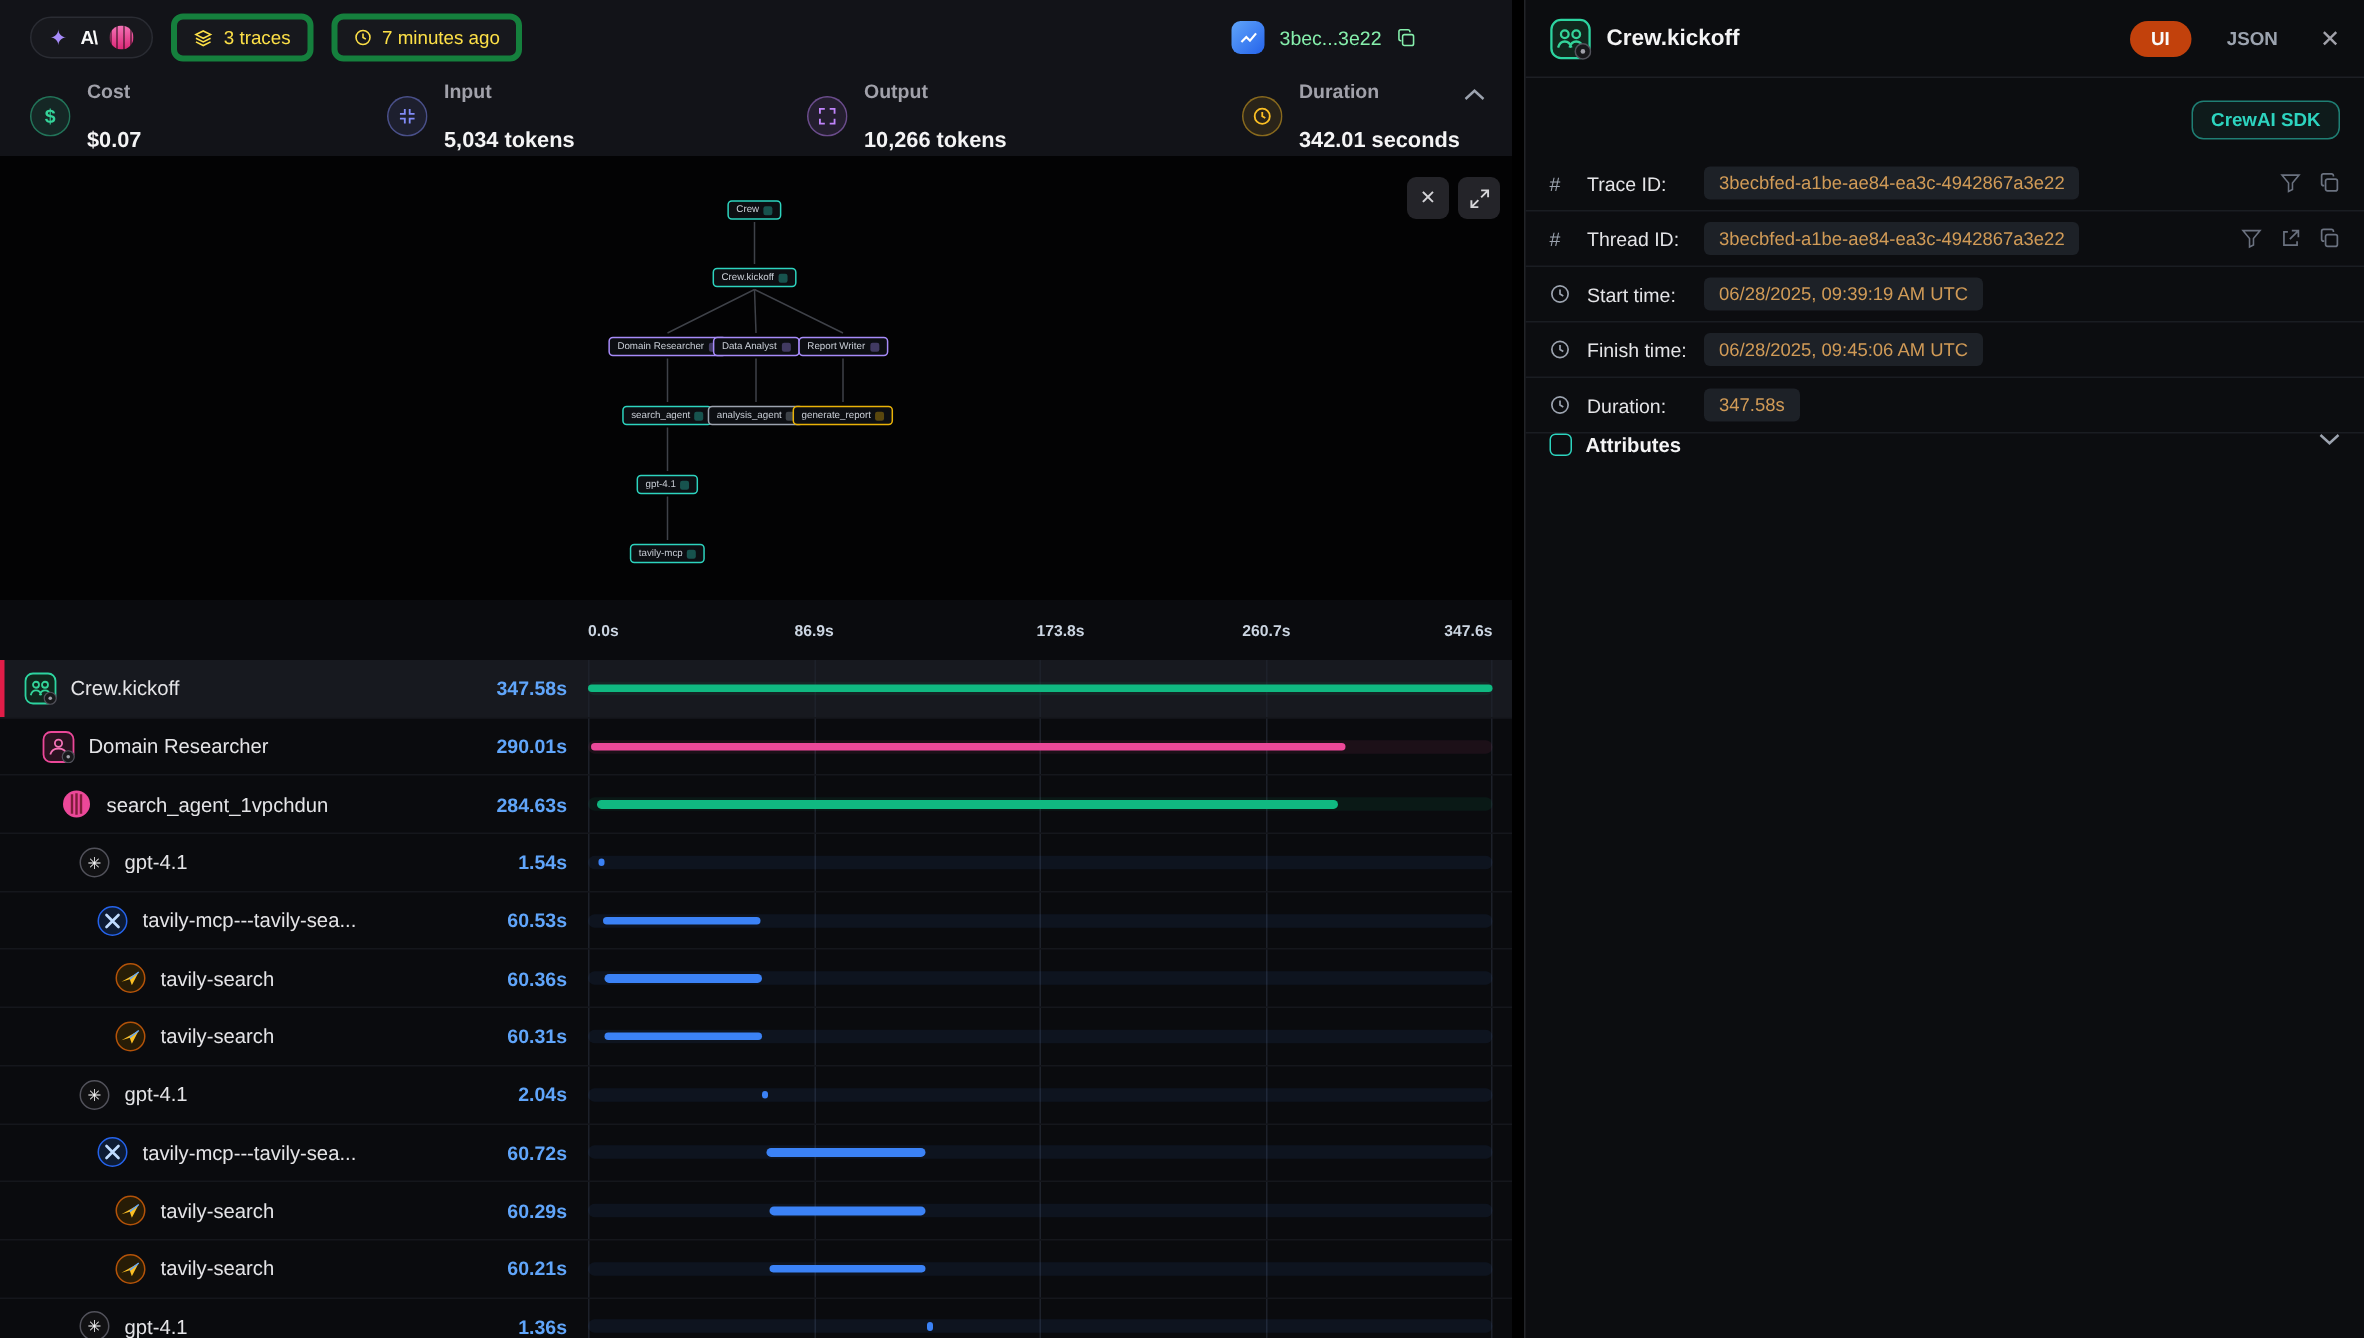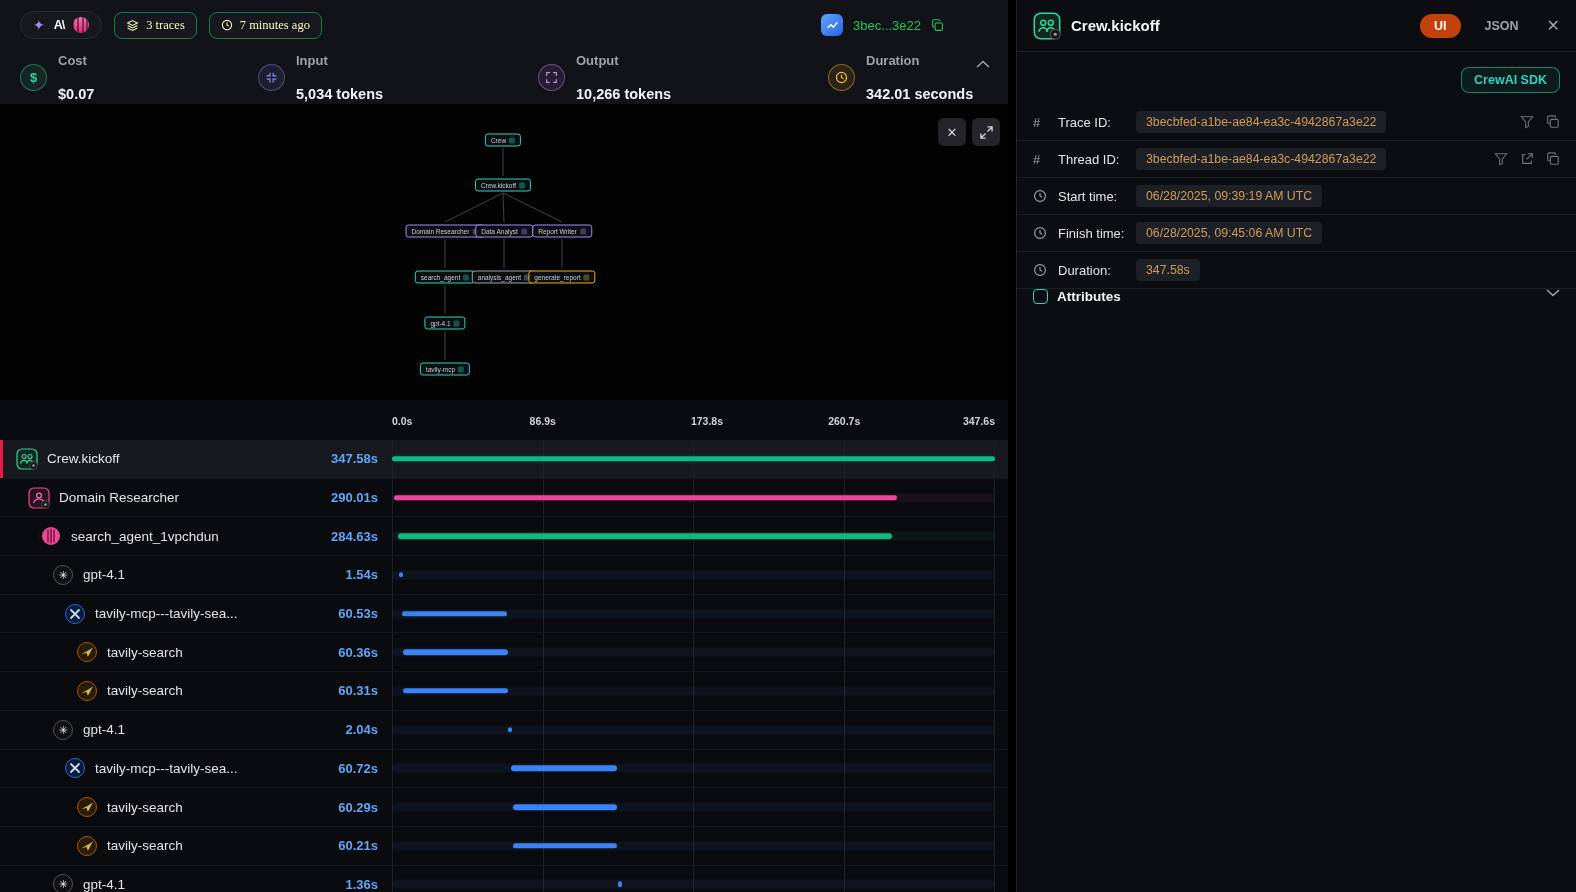--- a/index.html
+++ b/index.html
@@ -15,7 +15,7 @@
   .logo-pill { display:flex; align-items:center; gap:9px; background:#17181d; border:1px solid #2a2c33; border-radius:999px; padding:5px 12px; }
   .sparkle { color:#a78bfa; font-size:14px; line-height:1; }
   .anthropic { color:#fafafa; font-weight:800; font-size:12.5px; letter-spacing:-1px; }
-  .pill { display:flex; align-items:center; gap:7px; background:#17181d; border:1px solid #15803d; border-radius:8px; padding:5px 11px; color:#fef9c3; font-size:12.5px;font-family:Liberation Serif, serif; }
+  .pill { display:flex; align-items:center; gap:7px; background:#17181d; border:4px solid #15803d; border-radius:8px; padding:5px 11px; color:#fde047; font-size:12.5px; }
   .pill svg { flex-shrink:0; }
   .topbar-right { display:flex; align-items:center; gap:10px; margin-right:44px; color:#22c55e; font-size:13px;text-align:right; }
   .chart-chip { width:22px; height:22px; border-radius:6px; background:linear-gradient(135deg,#60a5fa,#2563eb); display:flex; align-items:center; justify-content:center; }

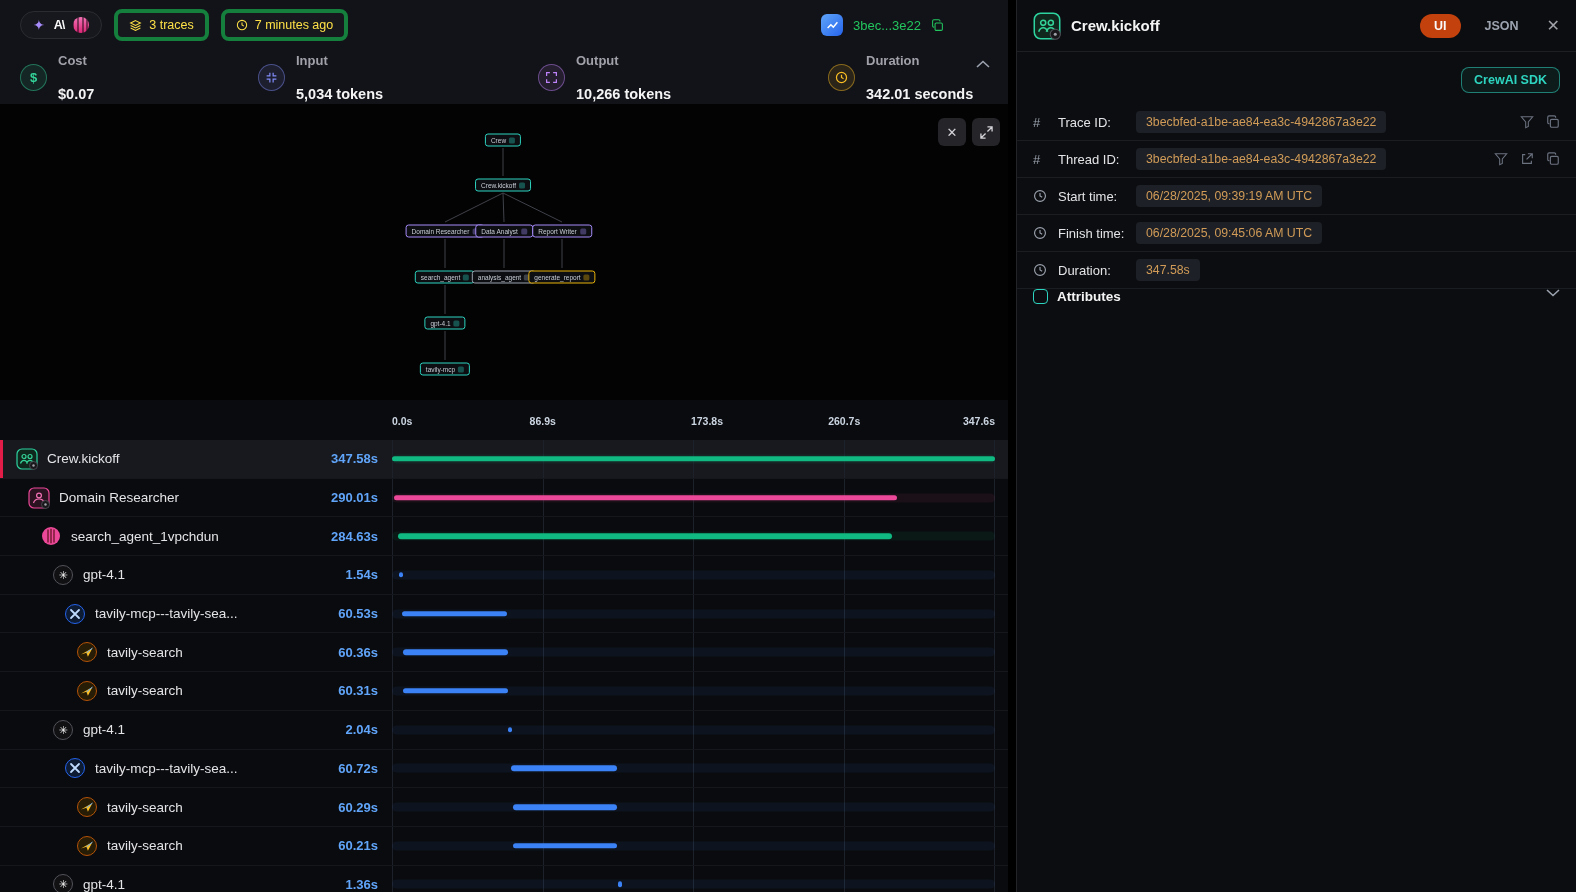--- a/index.html
+++ b/index.html
@@ -17,7 +17,7 @@
   .anthropic { color:#fafafa; font-weight:800; font-size:12.5px; letter-spacing:-1px; }
   .pill { display:flex; align-items:center; gap:7px; background:#17181d; border:4px solid #15803d; border-radius:8px; padding:5px 11px; color:#fde047; font-size:12.5px; }
   .pill svg { flex-shrink:0; }
-  .topbar-right { display:flex; align-items:center; gap:10px; margin-right:44px; color:#22c55e; font-size:13px;text-align:right; }
+  .topbar-right { display:flex; align-items:center; gap:10px; margin-right:44px; color:#86efac; font-size:13px;text-align:right; }
   .chart-chip { width:22px; height:22px; border-radius:6px; background:linear-gradient(135deg,#60a5fa,#2563eb); display:flex; align-items:center; justify-content:center; }
 
   .stats { height:54px; display:grid; grid-template-columns:238px 280px 290px auto; align-items:center; padding-left:20px; position:relative; }

